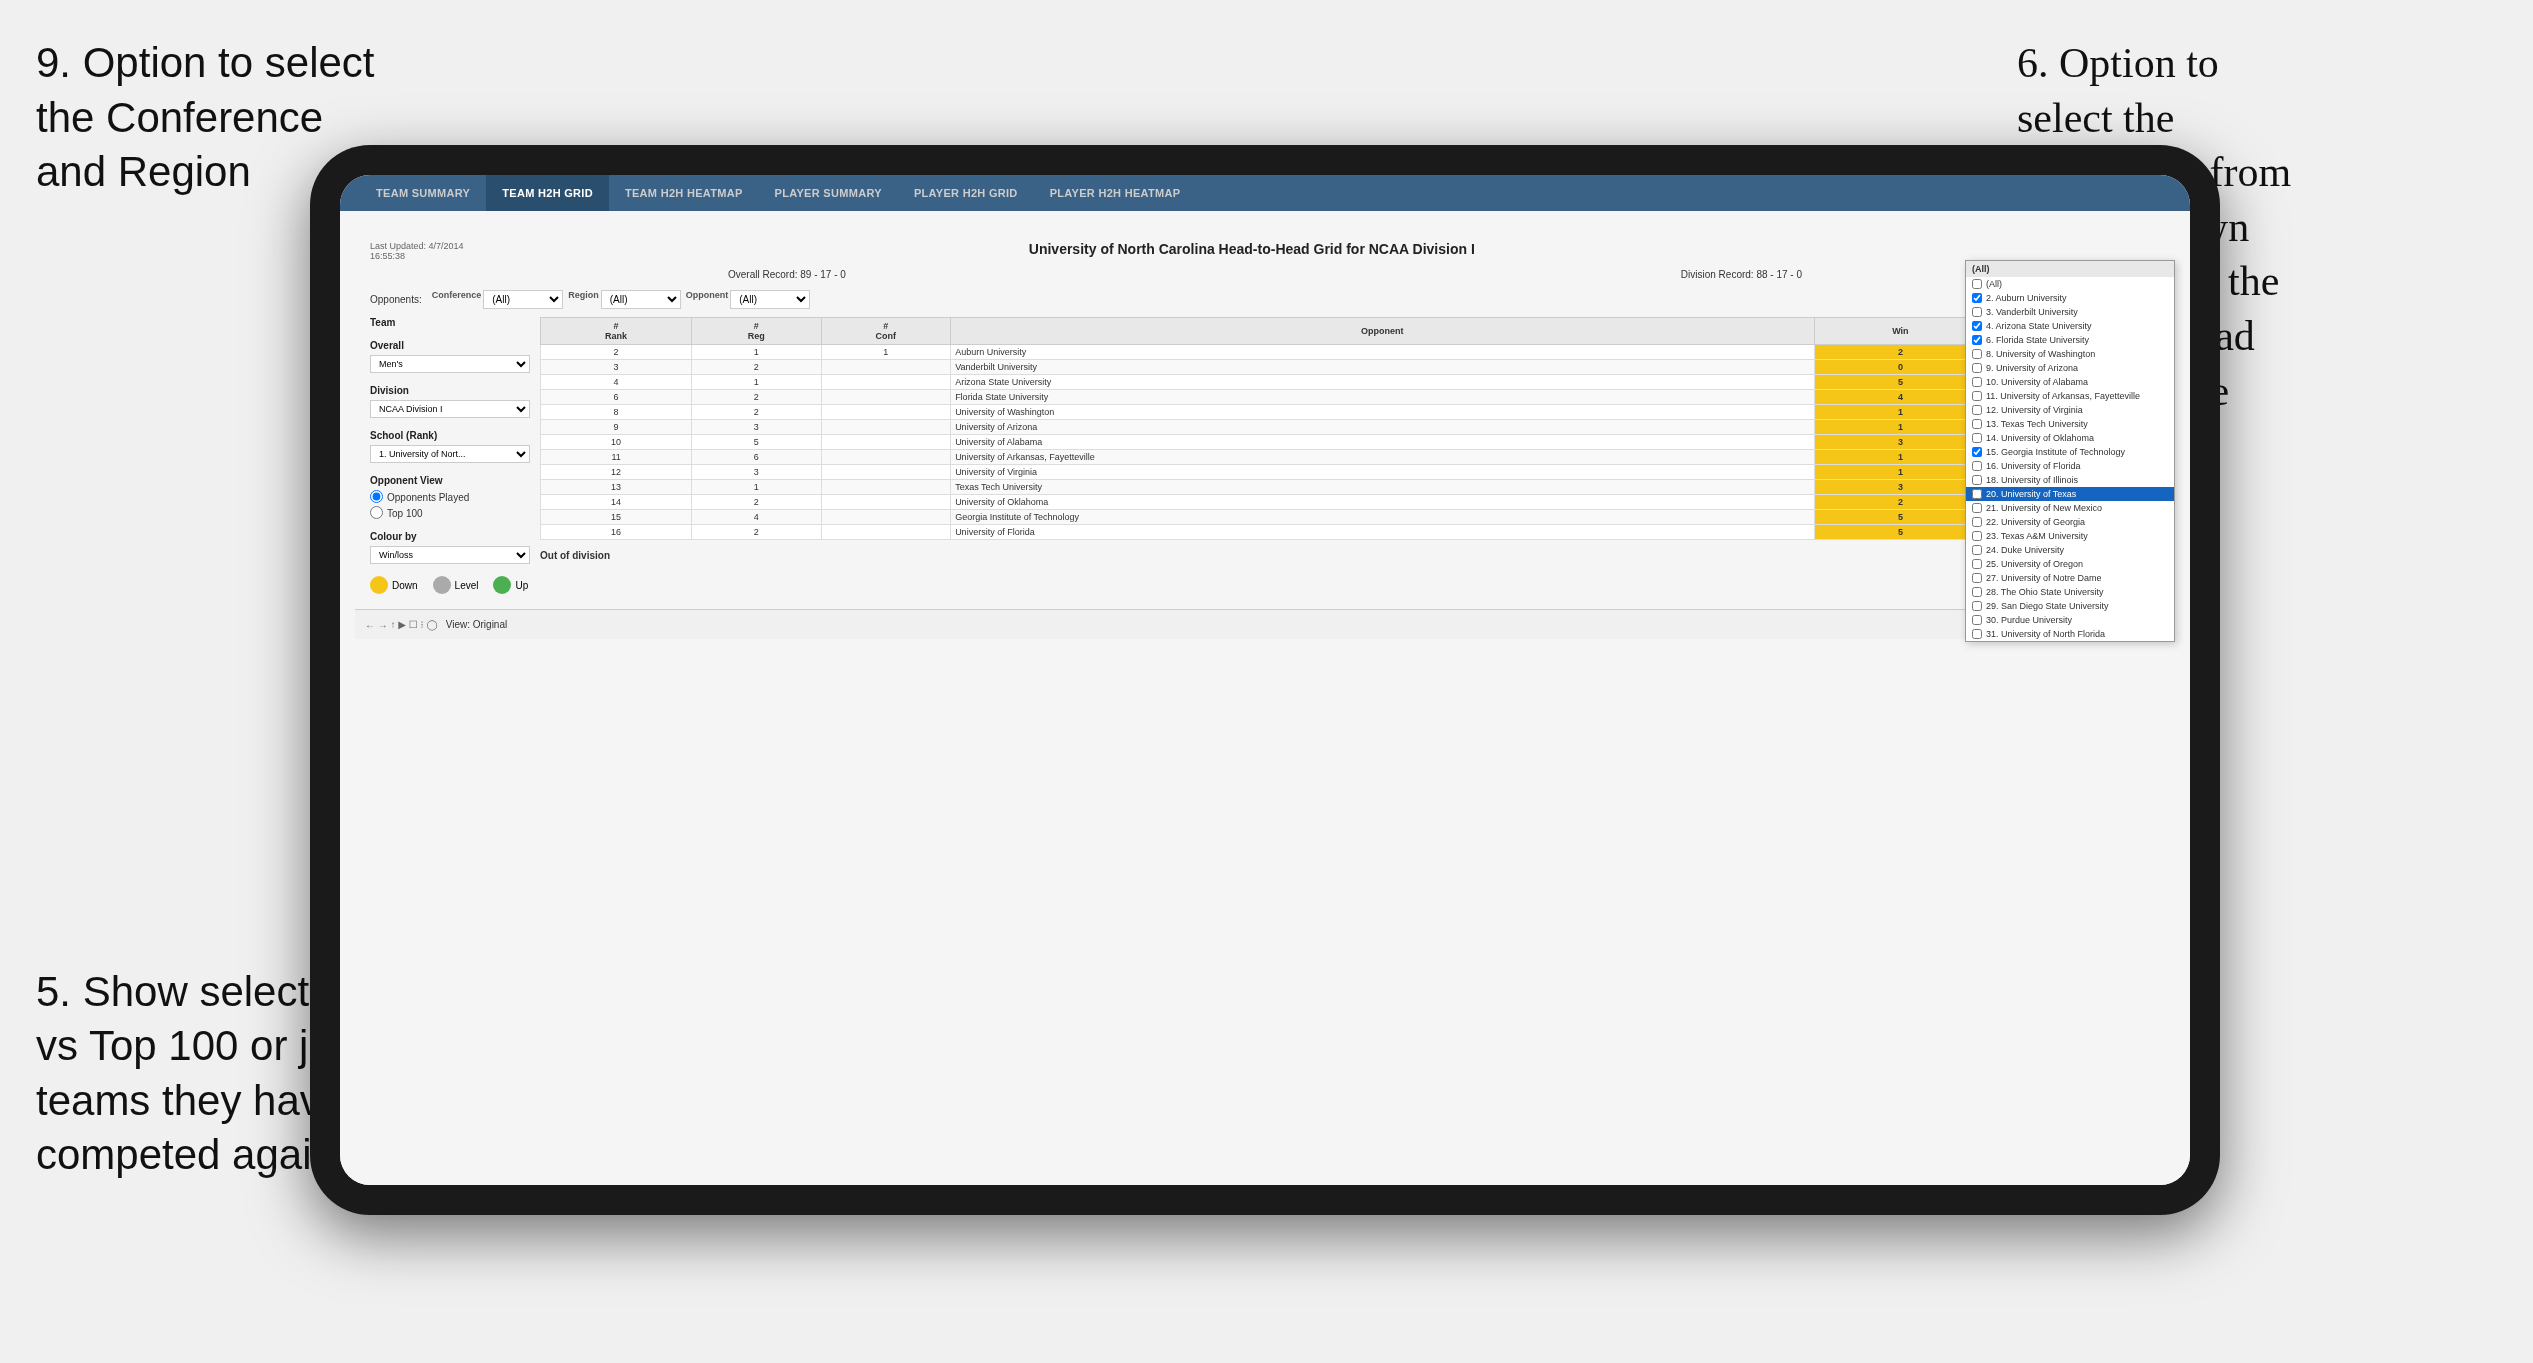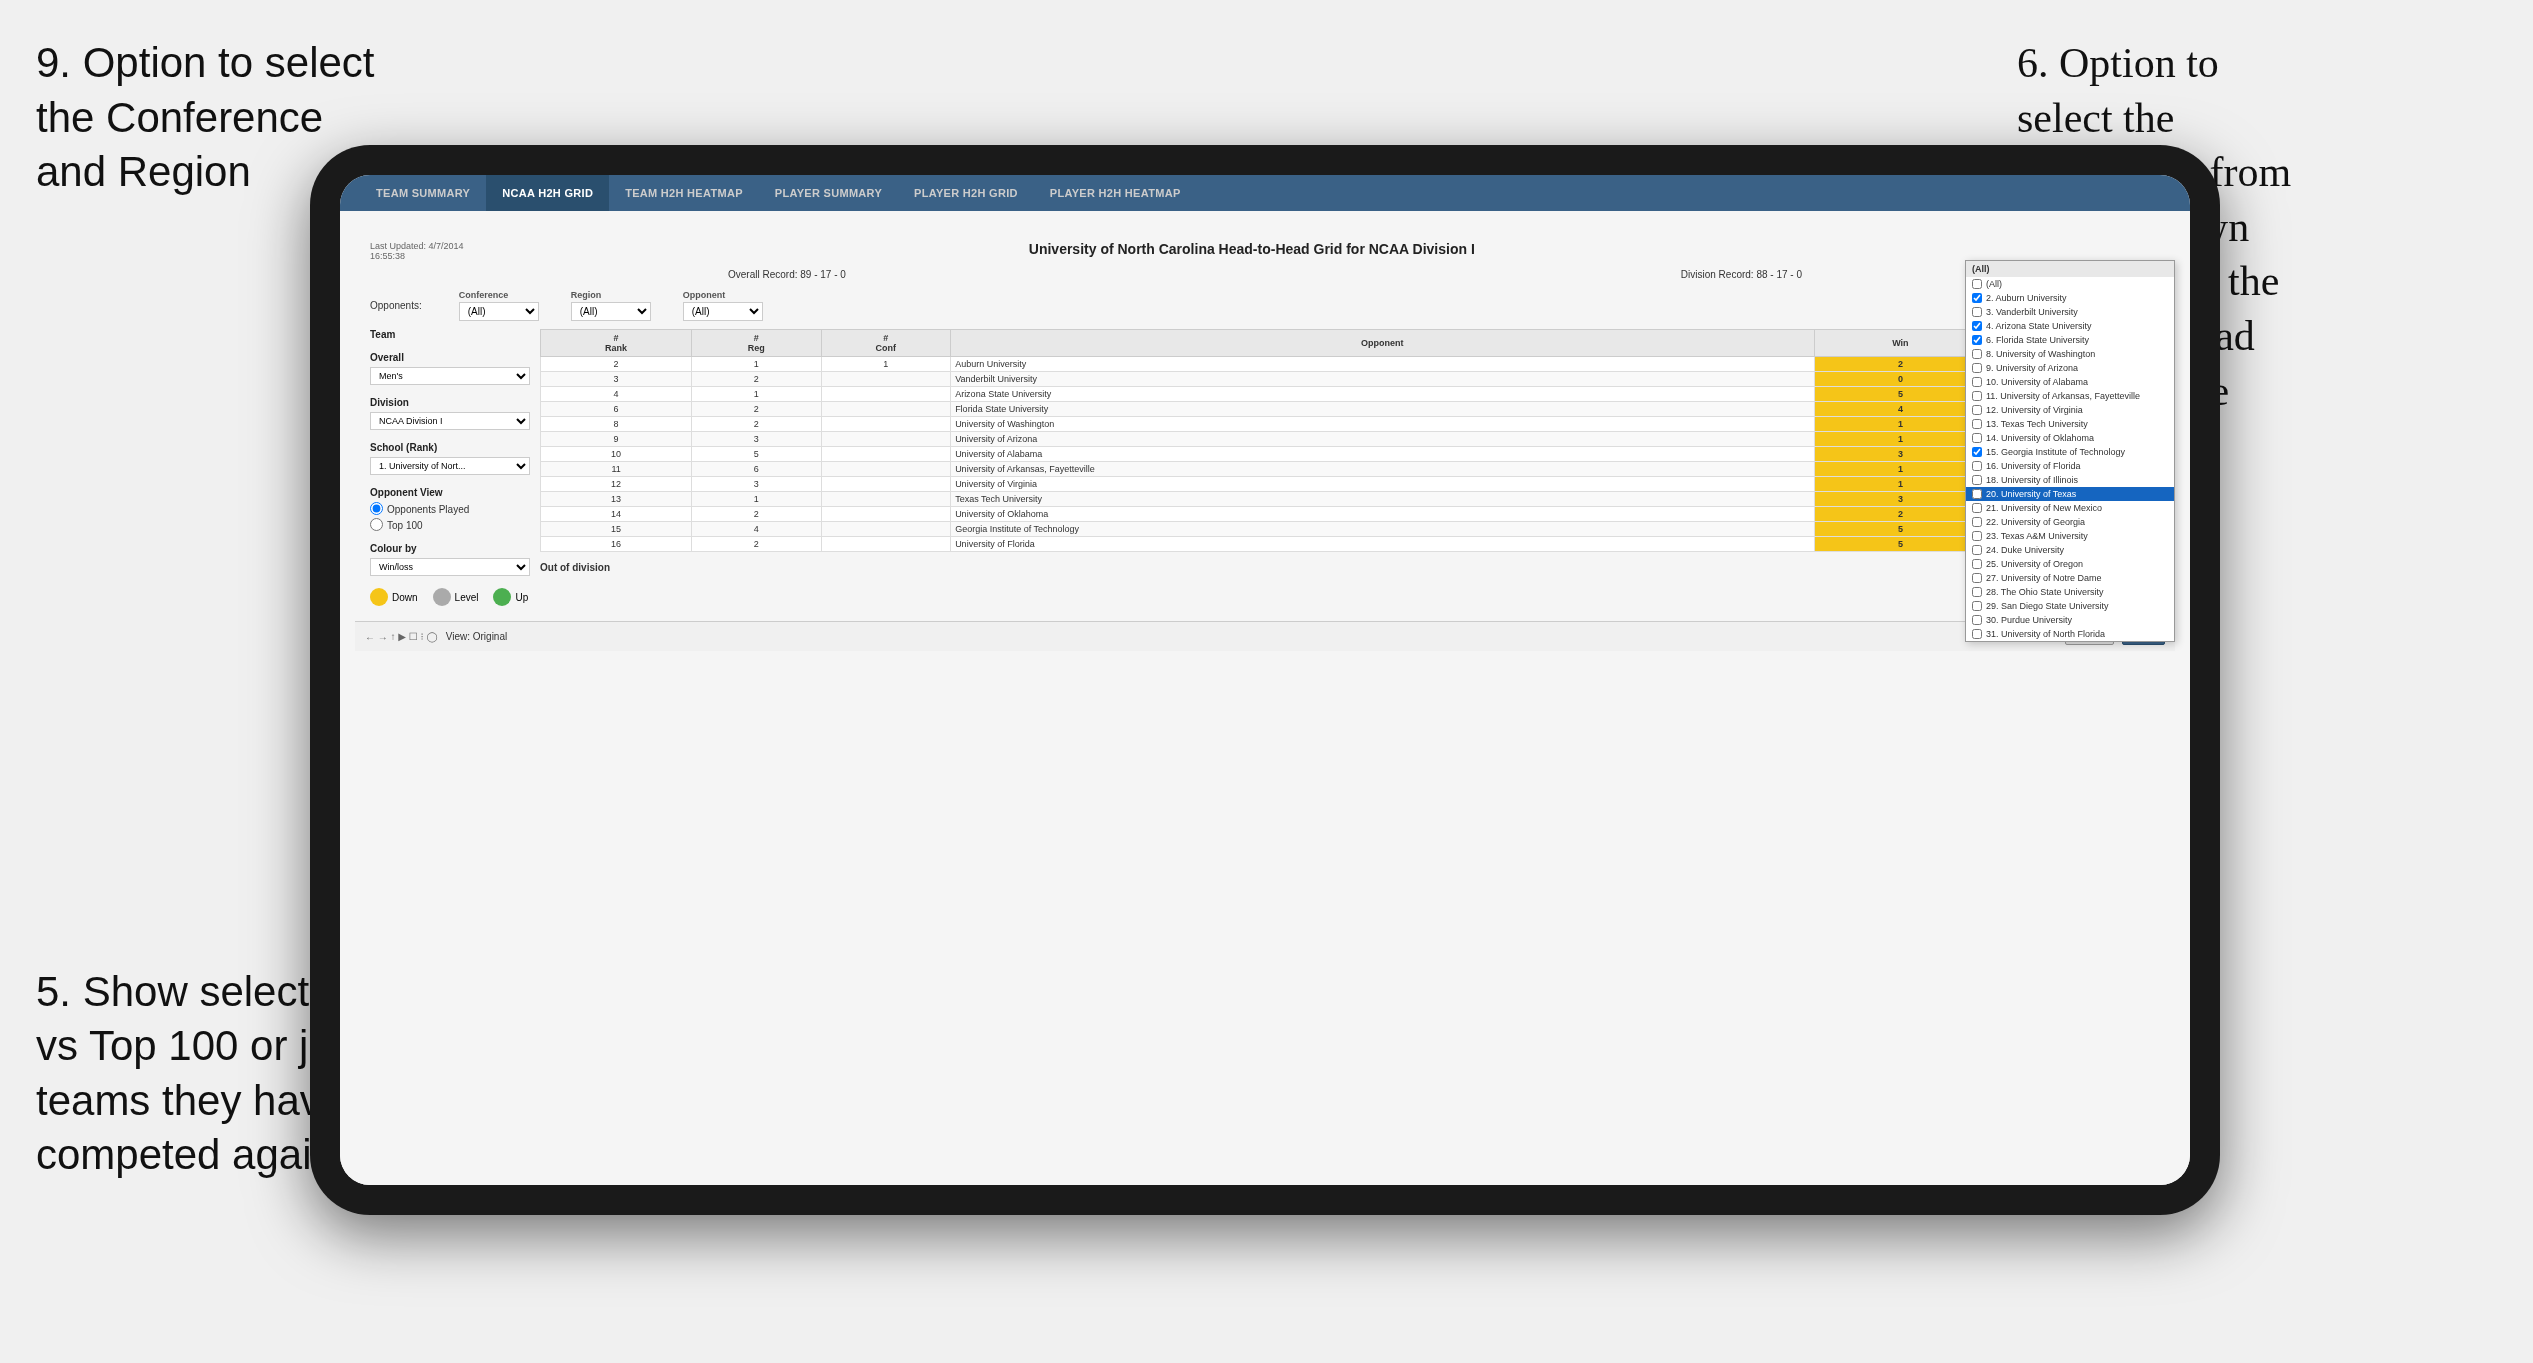--- a/index.html
+++ b/index.html
@@ -464,7 +464,7 @@
 
       <div class="sub-nav">
         <div class="sub-nav-item">TEAM SUMMARY</div>
-        <div class="sub-nav-item active">NCAA H2H GRID</div>
+        <div class="sub-nav-item active">TEAM H2H GRID</div>
         <div class="sub-nav-item">TEAM H2H HEATMAP</div>
         <div class="sub-nav-item">PLAYER SUMMARY</div>
         <div class="sub-nav-item">PLAYER H2H GRID</div>

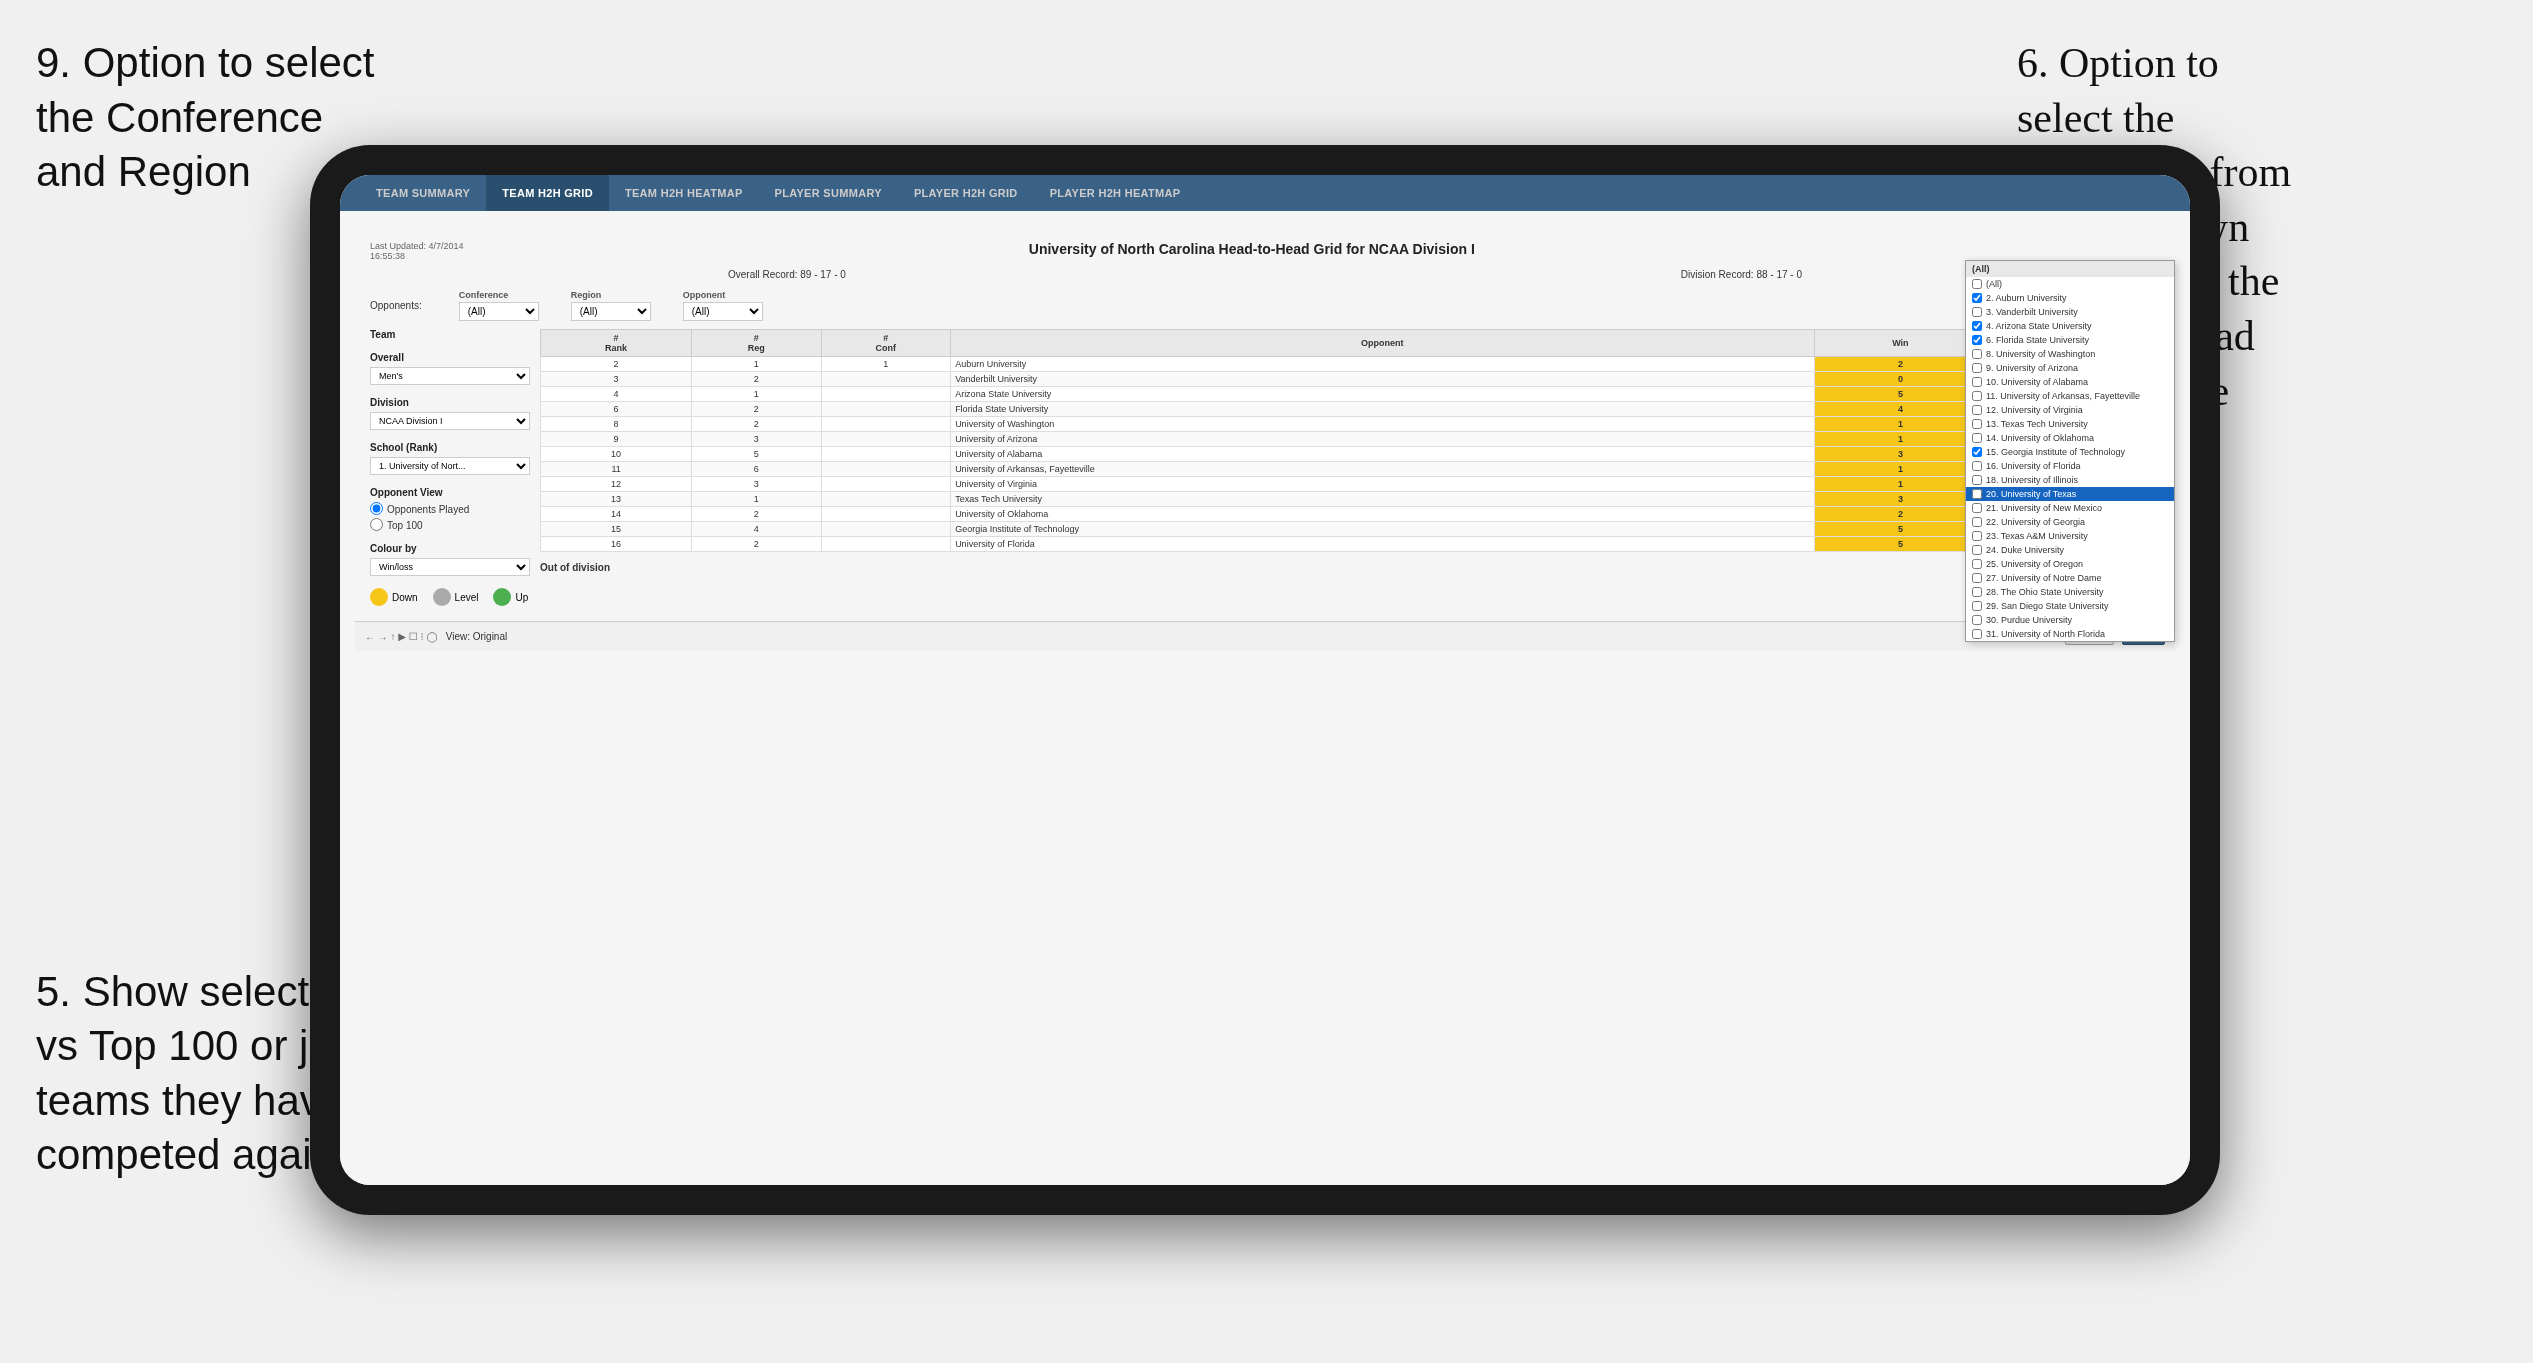--- a/index.html
+++ b/index.html
@@ -394,9 +394,8 @@
 
     .filter-bar-group {
       display: flex;
-      flex-direction: column;
+      flex-direction: row;
       gap: 2px;
-      margin-left: 27px;
     }
 
     .filter-bar-group label {

